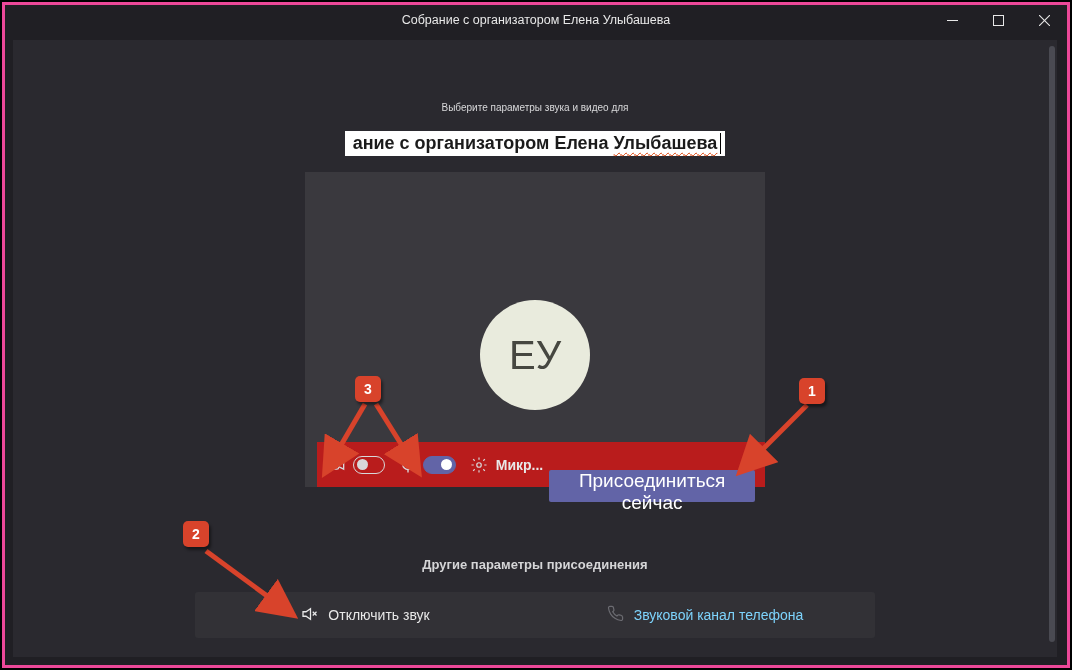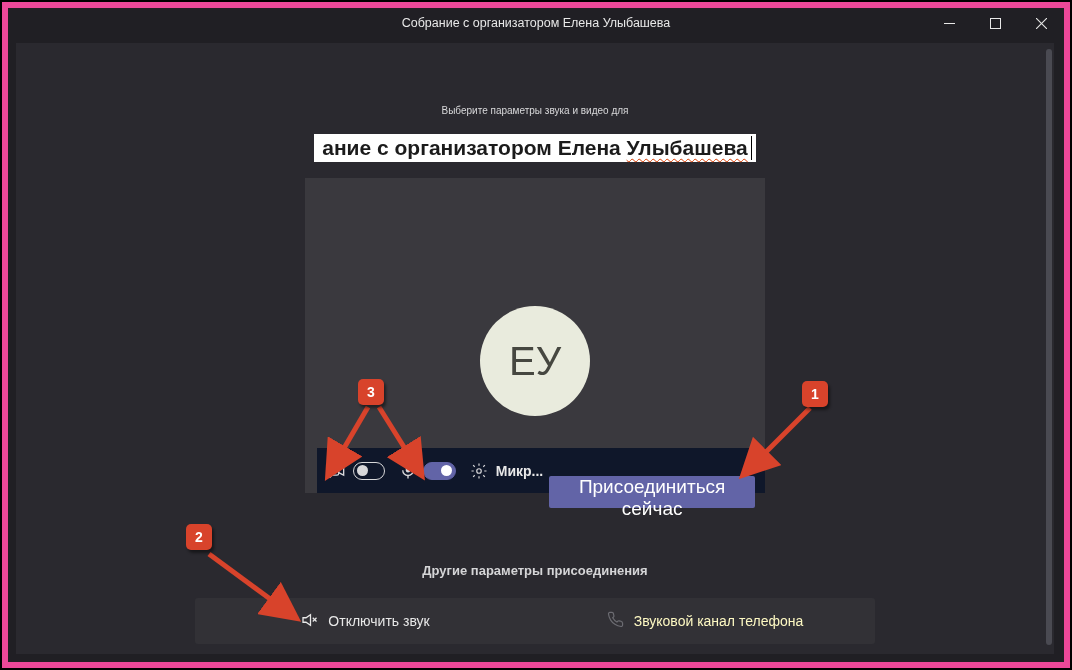--- a/index.html
+++ b/index.html
@@ -16,7 +16,7 @@
     left: 2px; top: 2px;
     width: 1068px; height: 666px;
     background: #201f24;
-    border: 6px solid #ec4899;
+    border: 3px solid #ec4899;
   }
   .titlebar {
     height: 30px;

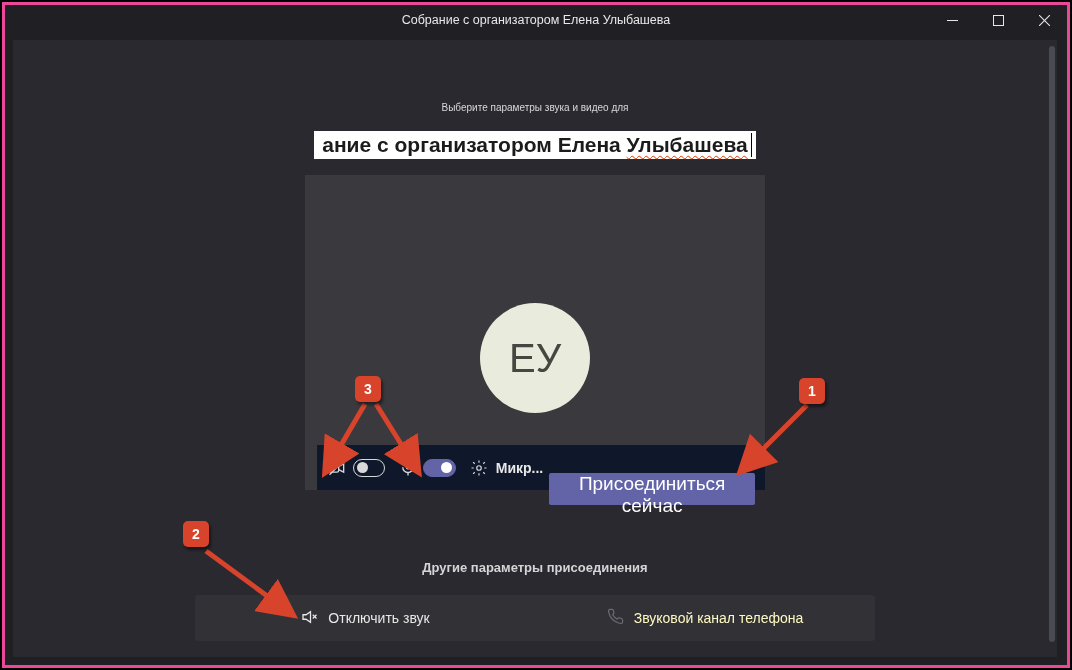--- a/index.html
+++ b/index.html
@@ -76,7 +76,7 @@
     display: inline-block;
     background: #fff;
     color: #1b1b1b;
-    font-size: 21px;
+    font-size: 18px;
     font-weight: 700;
     padding: 2px 8px;
     position: relative;

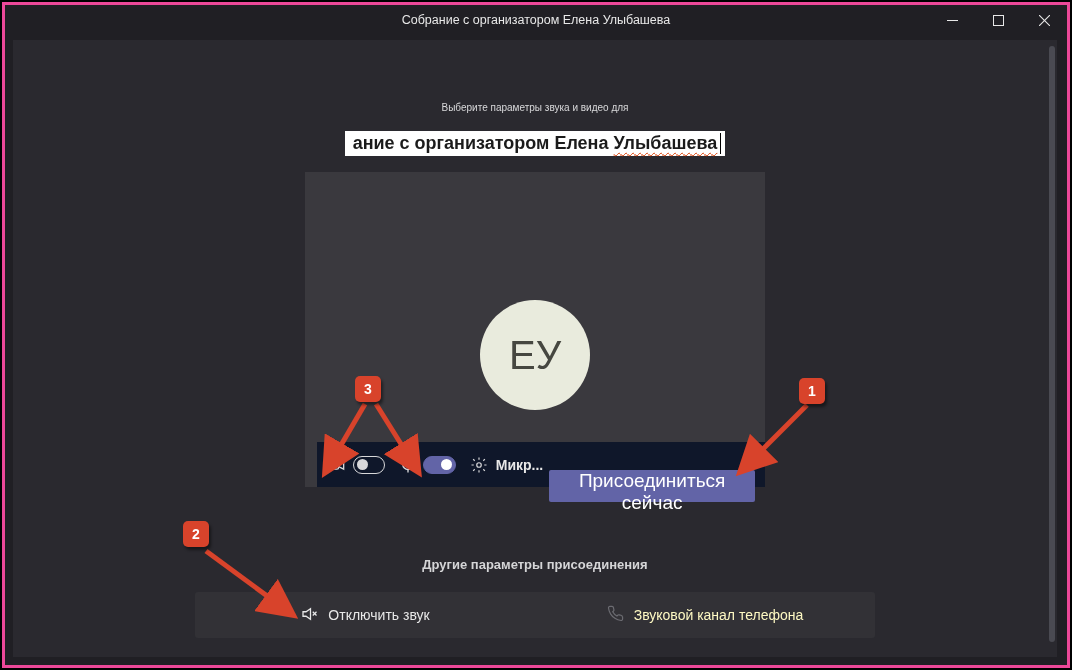--- a/index.html
+++ b/index.html
@@ -121,7 +121,7 @@
     position: absolute;
     left: 12px; right: 0; bottom: 0;
     height: 45px;
-    background: #0f172a;
+    background: #b91c1c;
     display: flex;
     align-items: center;
     padding: 0 10px;

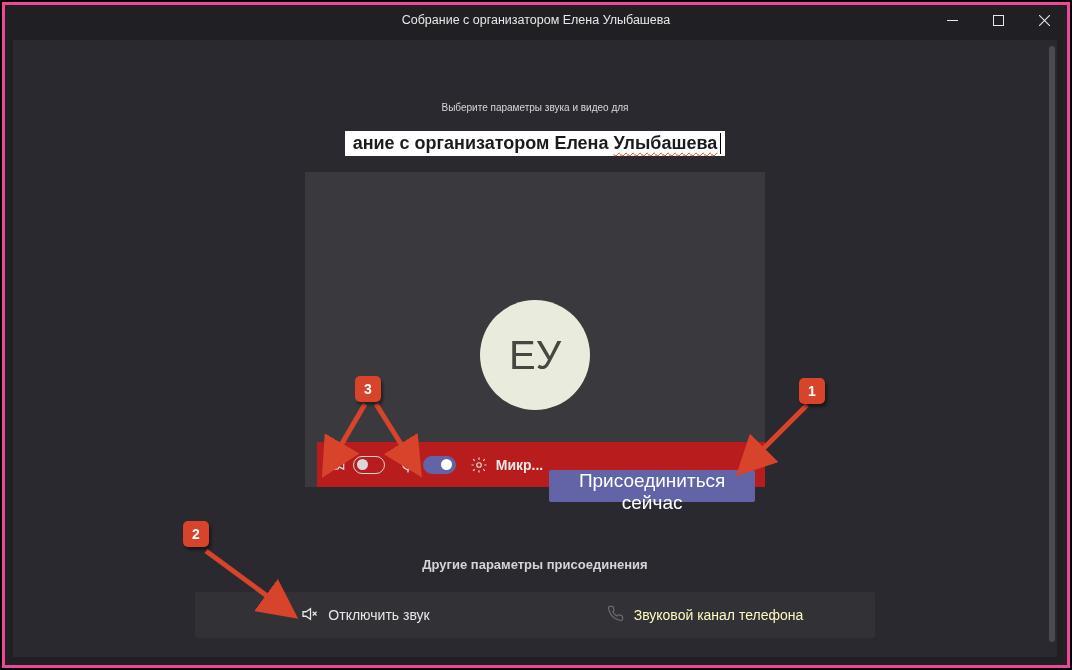--- a/index.html
+++ b/index.html
@@ -202,7 +202,7 @@
     border: none;
   }
   .opt-btn.disabled {
-    color: #fef9c3;
+    color: #7dd3fc;
     font-weight: 400;
   }
   

